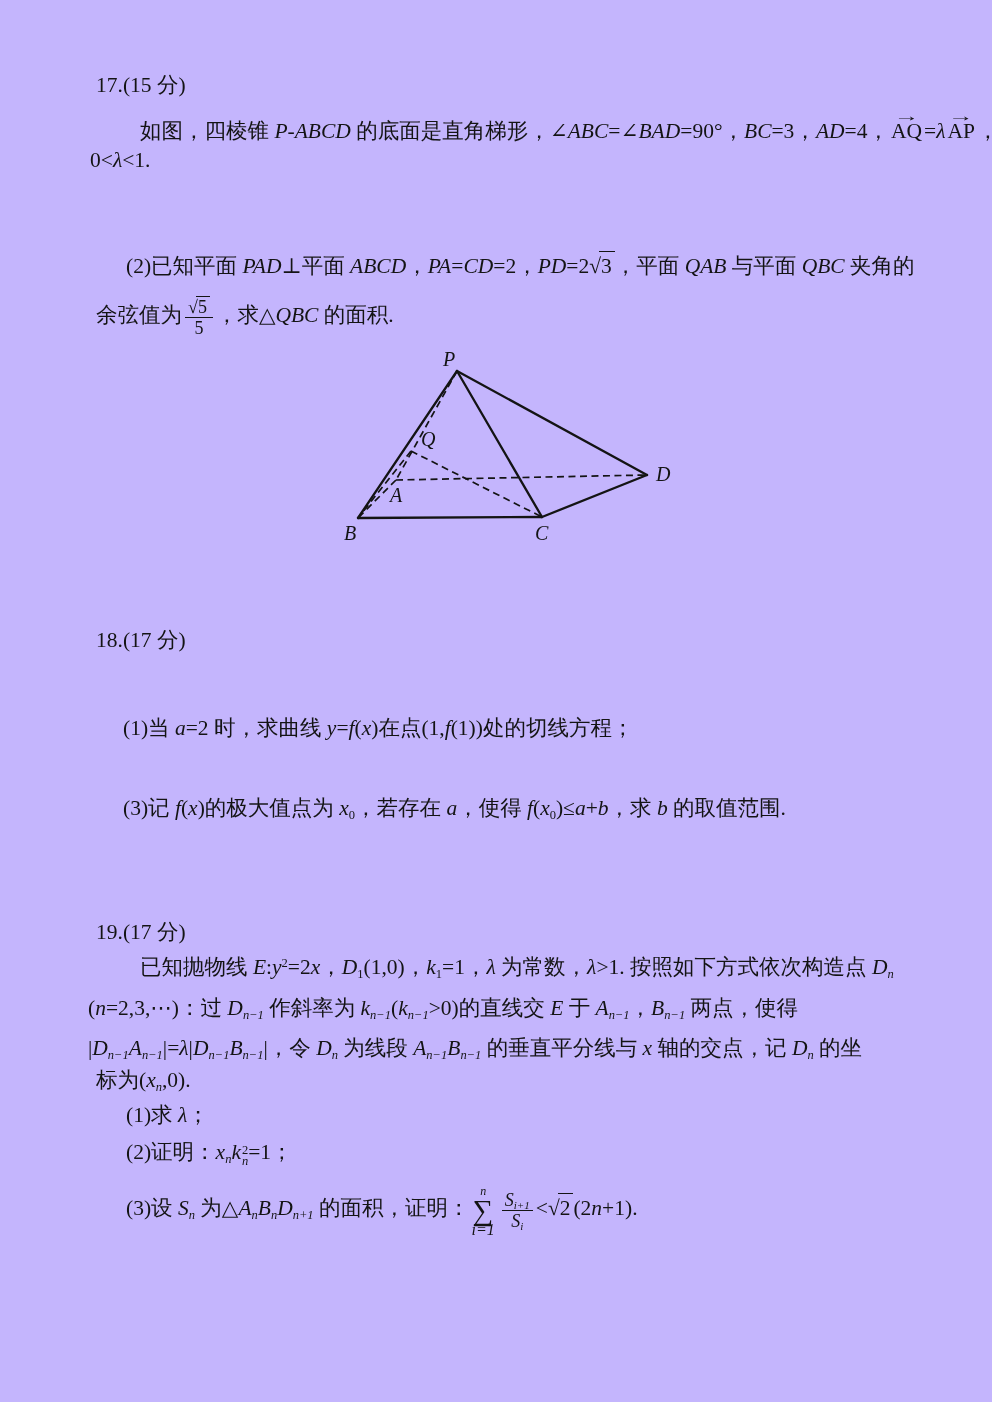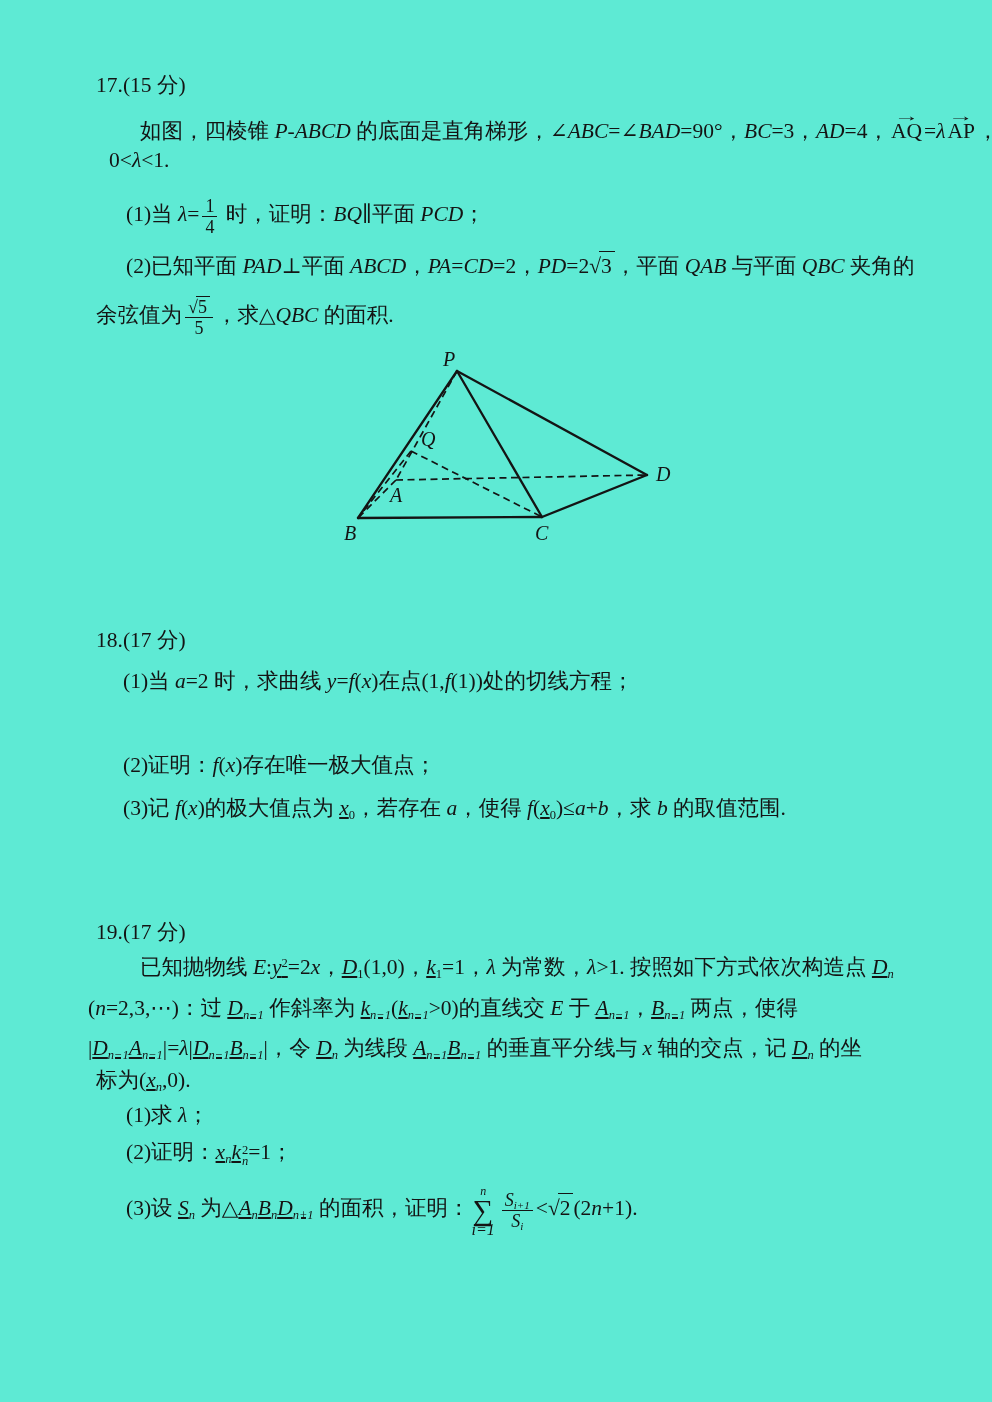--- a/index.html
+++ b/index.html
@@ -3,7 +3,7 @@
 <meta charset="utf-8">
 <style>
   html,body{margin:0;padding:0;background:#e8e8e8;}
-  .page{position:relative;width:992px;height:1402px;background:#5eead4;overflow:hidden;
+  .page{position:relative;width:992px;height:1402px;background:#c4b5fd;overflow:hidden;
         font-family:"Liberation Serif","DejaVu Serif",serif;color:#141414;}
   .ln{position:absolute;white-space:nowrap;font-size:21.5px;line-height:28px;}
   .ln span{white-space:pre;}

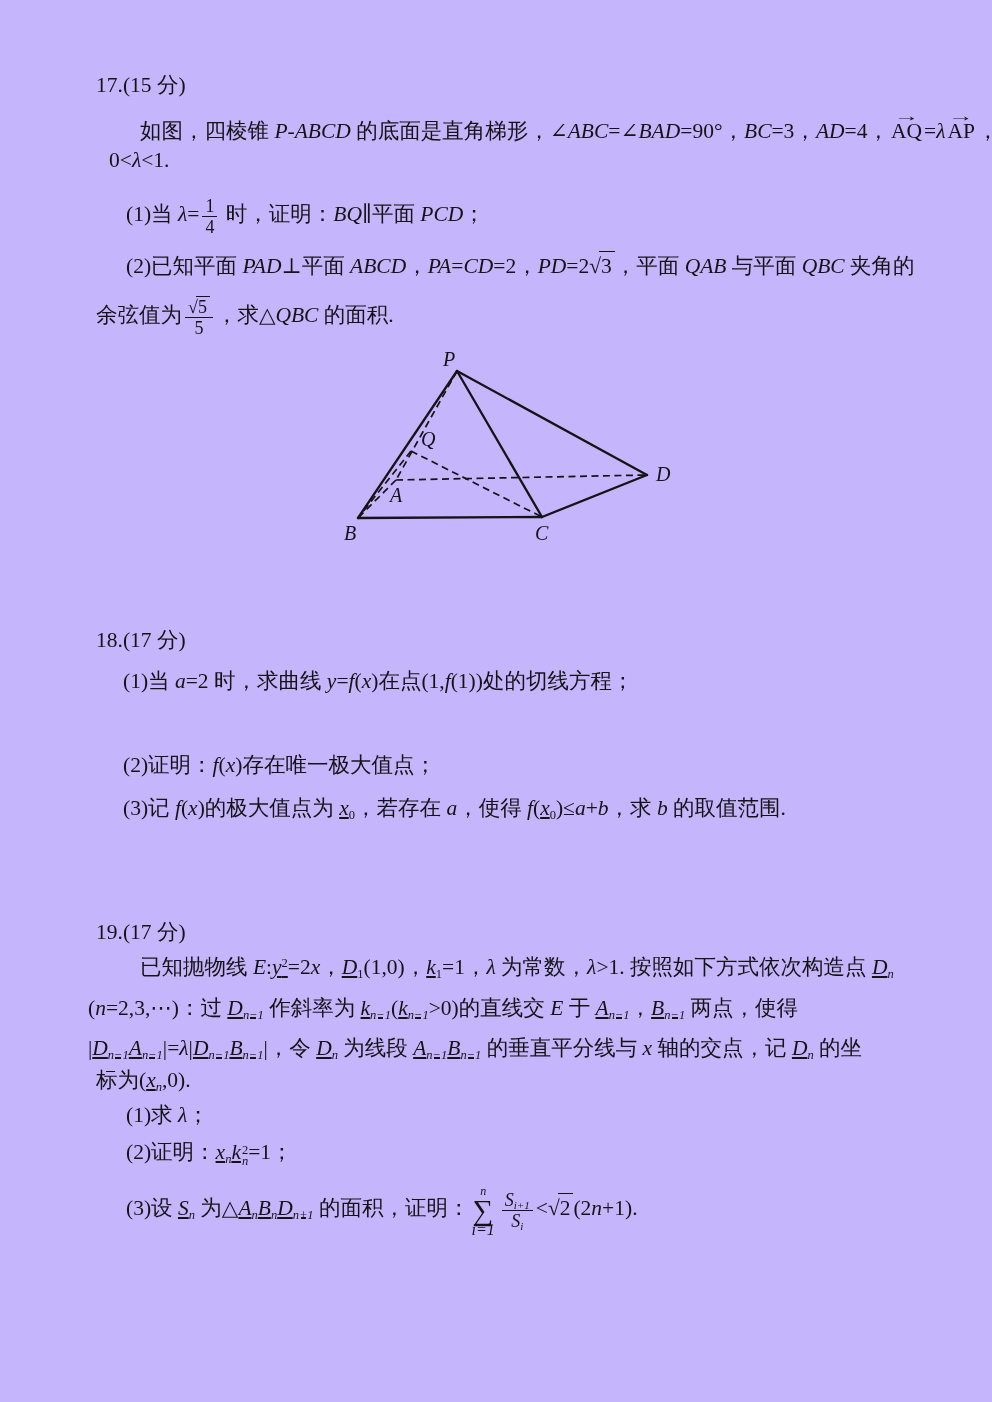--- a/index.html
+++ b/index.html
@@ -54,7 +54,7 @@
 
   <div class="ln" style="left:140px;top:112px"><span class="t">如图，四棱锥 </span><span class="m">P-ABCD</span><span class="t"> 的底面是直角梯形，</span><span class="r">∠</span><span class="m">ABC</span><span class="r">=</span><span class="r">∠</span><span class="m">BAD</span><span class="r">=90°，</span><span class="m">BC</span><span class="r">=3，</span><span class="m">AD</span><span class="r">=4，</span><span class="vec"><span class="va">→</span><span class="vb">AQ</span></span><span class="r">=</span><span class="m">λ</span><span class="vec"><span class="va">→</span><span class="vb">AP</span></span><span class="t">，</span></div>
 
-  <div class="ln" style="left:109px;top:146px"><span class="r">0&lt;</span><span class="m">λ</span><span class="r">&lt;1.</span></div>
+  <div class="ln" style="left:90px;top:146px"><span class="r">0&lt;</span><span class="m">λ</span><span class="r">&lt;1.</span></div>
 
   <div class="ln" style="left:126px;top:196px"><span class="t">(1)当 </span><span class="m">λ</span><span class="r">=</span><span class="frac"><span class="fn r">1</span><span class="fd r">4</span></span><span class="t"> 时，证明：</span><span class="m">BQ</span><span class="r">∥</span><span class="t">平面 </span><span class="m">PCD</span><span class="t">；</span></div>
 

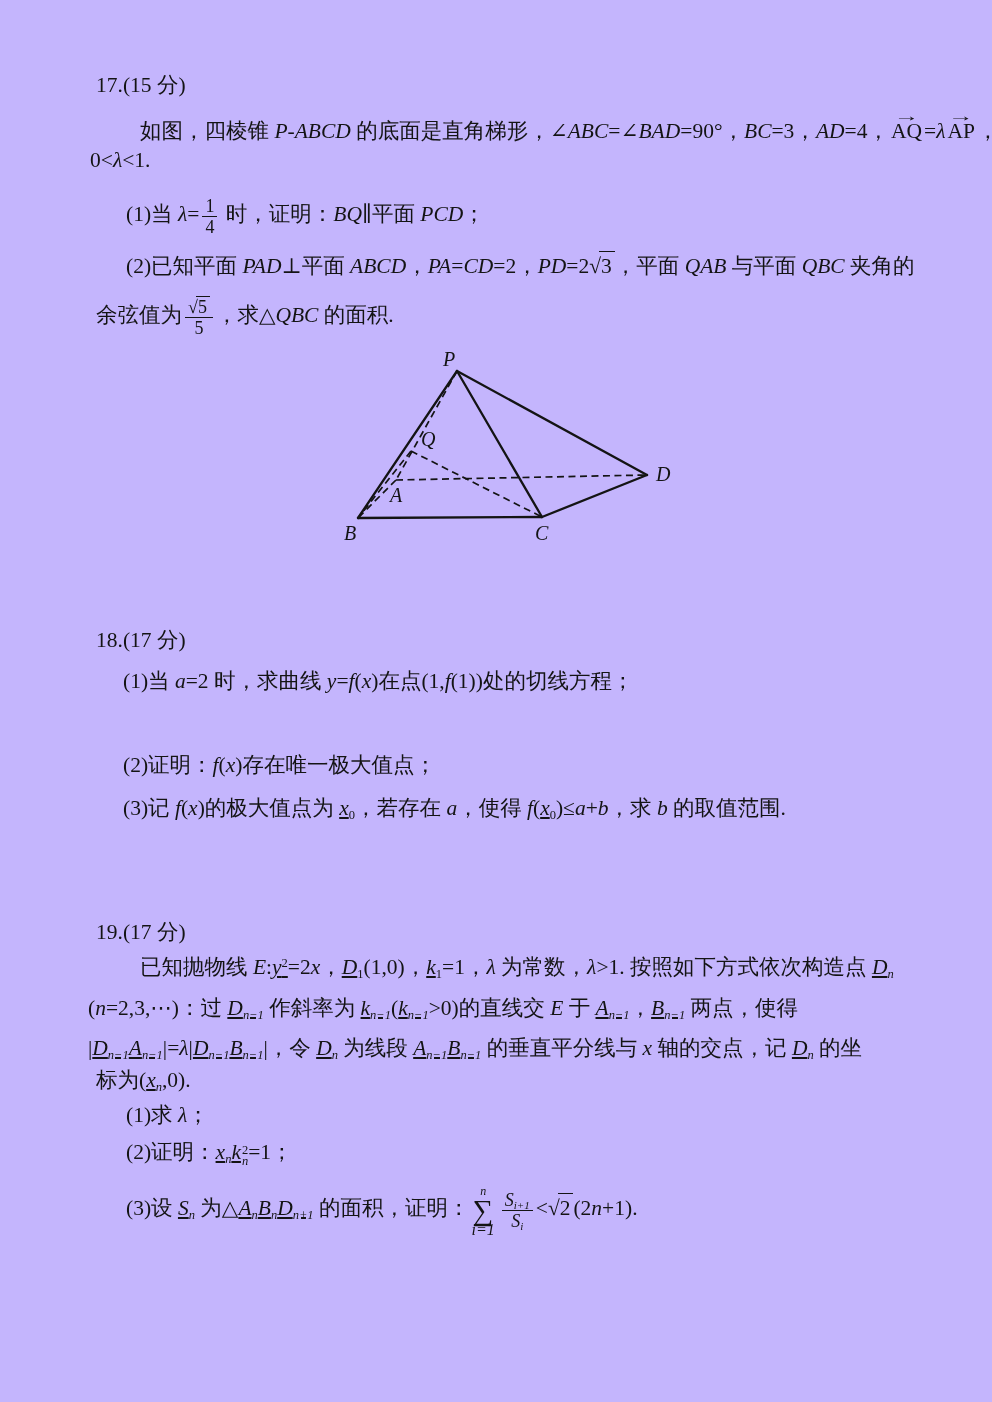--- a/index.html
+++ b/index.html
@@ -56,7 +56,6 @@
 
   <div class="ln" style="left:90px;top:146px"><span class="r">0&lt;</span><span class="m">λ</span><span class="r">&lt;1.</span></div>
 
-  <div class="ln" style="left:126px;top:196px"><span class="t">(1)当 </span><span class="m">λ</span><span class="r">=</span><span class="frac"><span class="fn r">1</span><span class="fd r">4</span></span><span class="t"> 时，证明：</span><span class="m">BQ</span><span class="r">∥</span><span class="t">平面 </span><span class="m">PCD</span><span class="t">；</span></div>
 
   <div class="ln" style="left:126px;top:251px"><span class="t">(2)已知平面 </span><span class="m">PAD</span><span class="r">⊥</span><span class="t">平面 </span><span class="m">ABCD</span><span class="t">，</span><span class="m">PA</span><span class="r">=</span><span class="m">CD</span><span class="r">=2，</span><span class="m">PD</span><span class="r">=2</span><span class="sqrt"><span class="rs">√</span><span class="rb r">3</span></span><span class="t">，平面 </span><span class="m">QAB</span><span class="t"> 与平面 </span><span class="m">QBC</span><span class="t"> 夹角的</span></div>
 

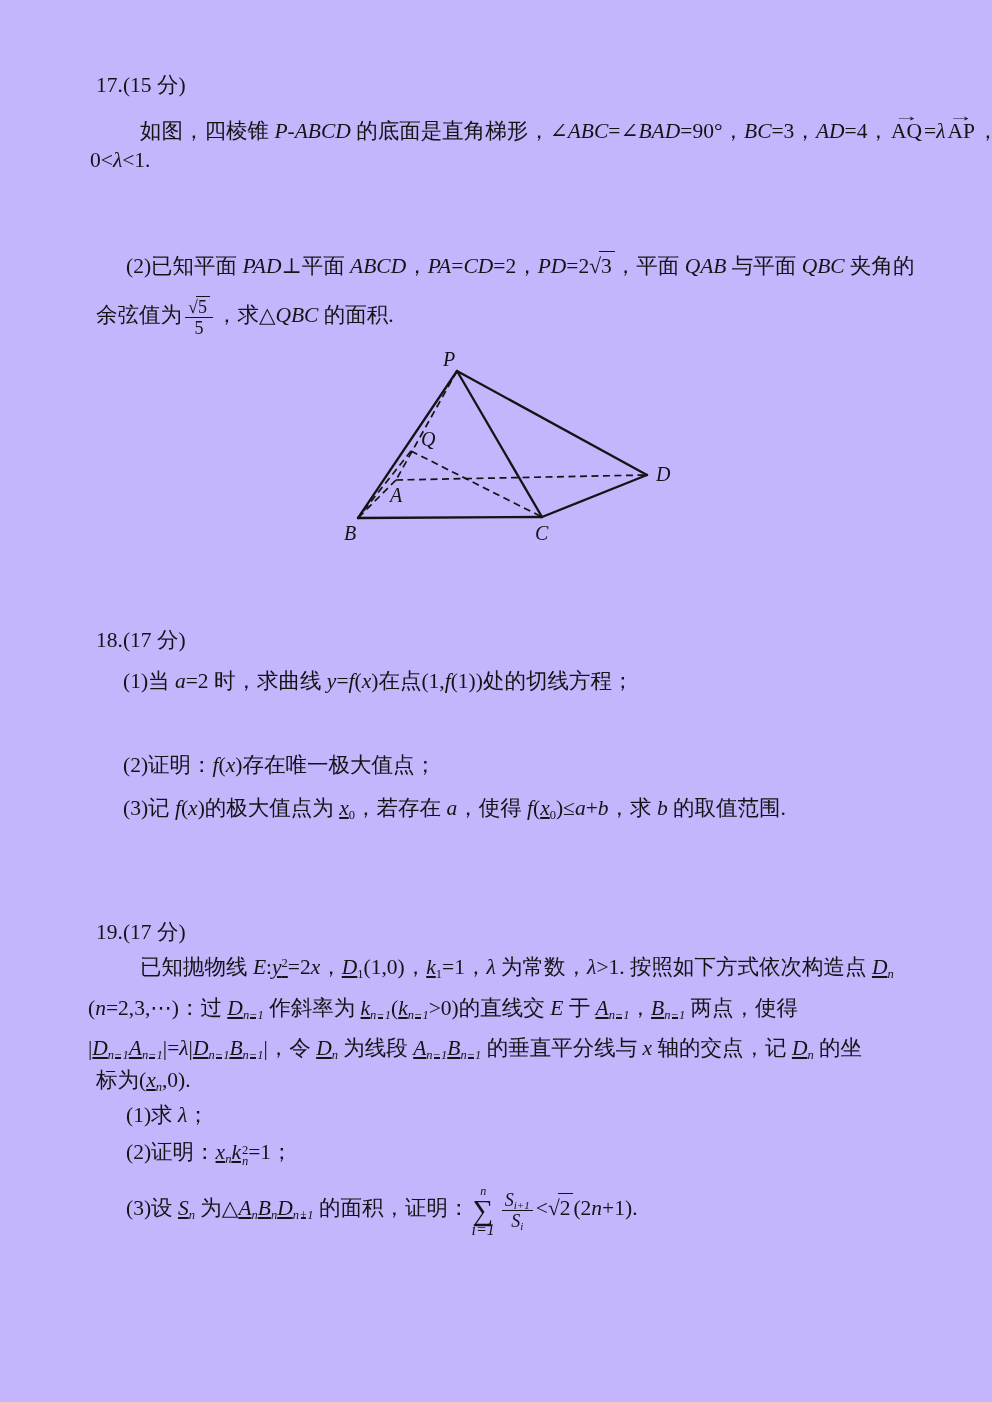--- a/index.html
+++ b/index.html
@@ -88,7 +88,7 @@
   <div class="ln" style="left:96px;top:626px"><span class="t">18.(17 分)</span></div>
 
 
-  <div class="ln" style="left:123px;top:667px"><span class="t">(1)当 </span><span class="m">a</span><span class="t">=2 时，求曲线 </span><span class="m">y</span><span class="r">=</span><span class="m">f</span><span class="r">(</span><span class="m">x</span><span class="t">)在点(1,</span><span class="m">f</span><span class="t">(1))处的切线方程；</span></div>
+  <div class="ln" style="left:123px;top:714px"><span class="t">(1)当 </span><span class="m">a</span><span class="t">=2 时，求曲线 </span><span class="m">y</span><span class="r">=</span><span class="m">f</span><span class="r">(</span><span class="m">x</span><span class="t">)在点(1,</span><span class="m">f</span><span class="t">(1))处的切线方程；</span></div>
 
   <div class="ln" style="left:123px;top:751px"><span class="t">(2)证明：</span><span class="m">f</span><span class="r">(</span><span class="m">x</span><span class="t">)存在唯一极大值点；</span></div>
 

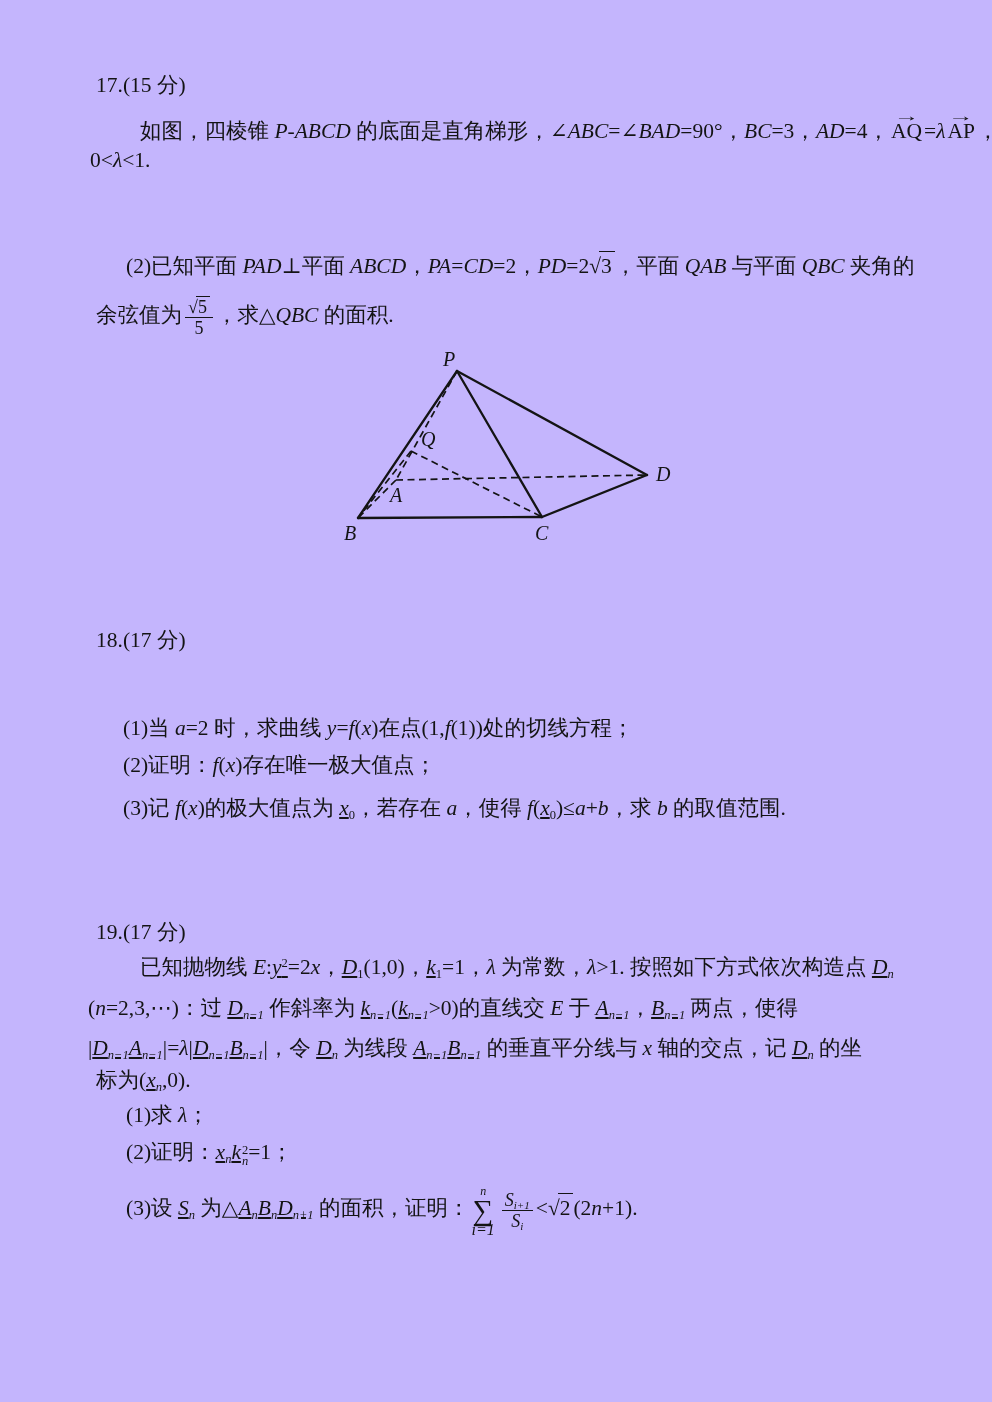--- a/index.html
+++ b/index.html
@@ -90,7 +90,6 @@
 
   <div class="ln" style="left:123px;top:714px"><span class="t">(1)当 </span><span class="m">a</span><span class="t">=2 时，求曲线 </span><span class="m">y</span><span class="r">=</span><span class="m">f</span><span class="r">(</span><span class="m">x</span><span class="t">)在点(1,</span><span class="m">f</span><span class="t">(1))处的切线方程；</span></div>
 
-  <div class="ln" style="left:123px;top:751px"><span class="t">(2)证明：</span><span class="m">f</span><span class="r">(</span><span class="m">x</span><span class="t">)存在唯一极大值点；</span></div>
 
   <div class="ln" style="left:123px;top:794px"><span class="t">(3)记 </span><span class="m">f</span><span class="r">(</span><span class="m">x</span><span class="t">)的极大值点为 </span><span class="g"><span class="m">x</span><sub class="r">0</sub></span><span class="t">，若存在 </span><span class="m">a</span><span class="t">，使得 </span><span class="m">f</span><span class="r">(</span><span class="g"><span class="m">x</span><sub class="r">0</sub></span><span class="r">)≤</span><span class="m">a</span><span class="r">+</span><span class="m">b</span><span class="t">，求 </span><span class="m">b</span><span class="t"> 的取值范围.</span></div>
 

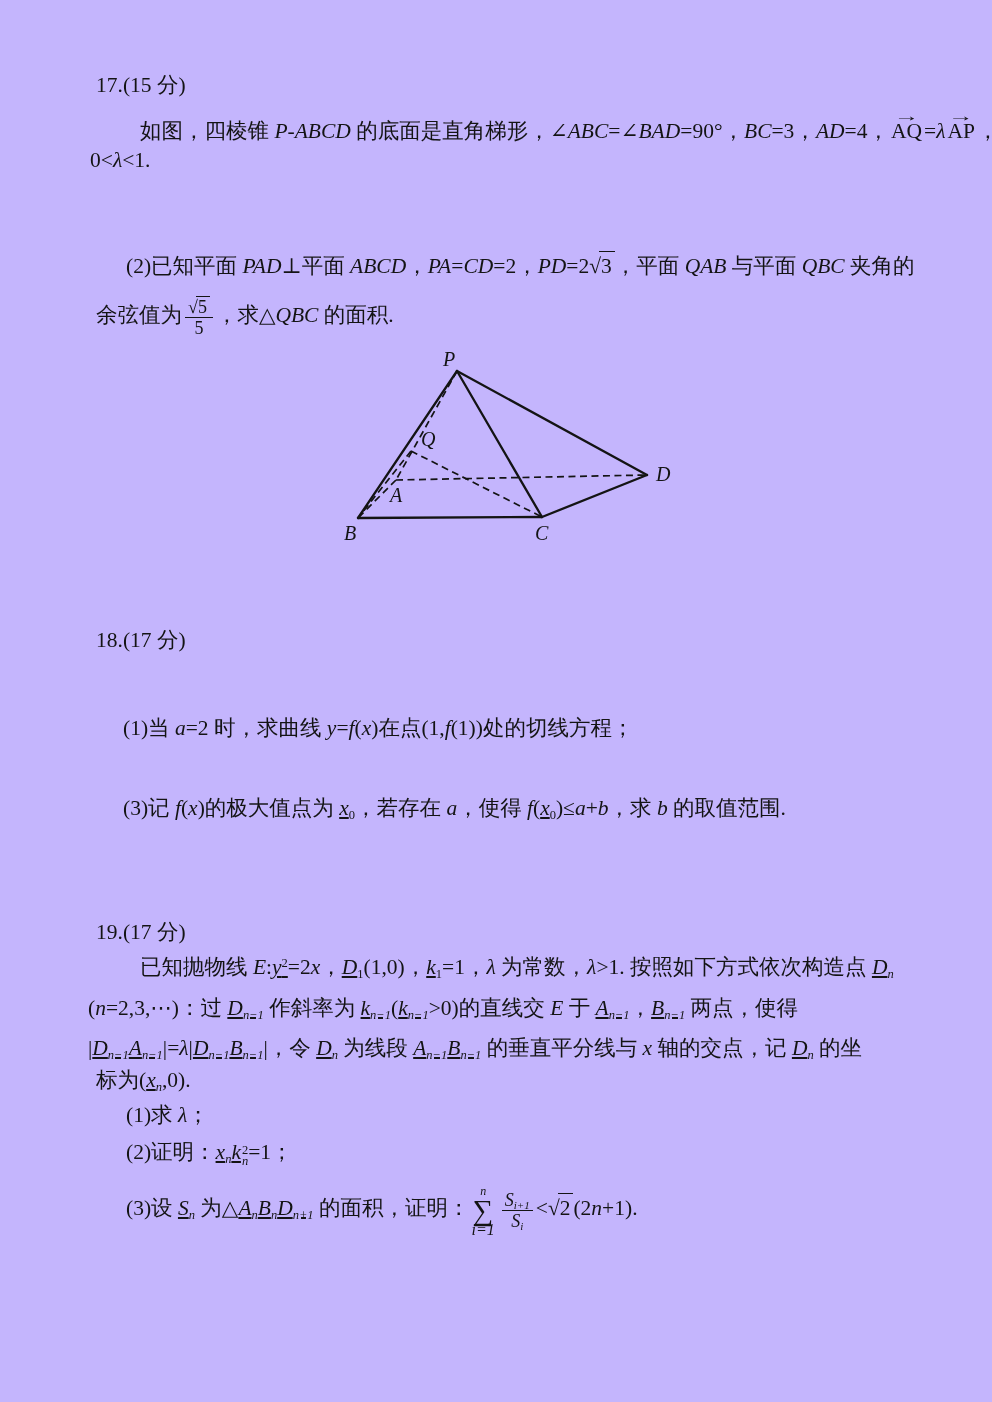--- a/index.html
+++ b/index.html
@@ -13,7 +13,7 @@
   sub,sup{font-size:12.5px;line-height:0;}
   sub{vertical-align:-4px;}
   sup{vertical-align:7px;}
-  .g{white-space:pre;text-decoration:underline;}
+  .g{white-space:pre;}
   
   .frac{display:inline-block;vertical-align:middle;text-align:center;margin:0 3px;font-size:18px;}
   .frac .fn{display:block;line-height:20px;padding:0 3px;}

